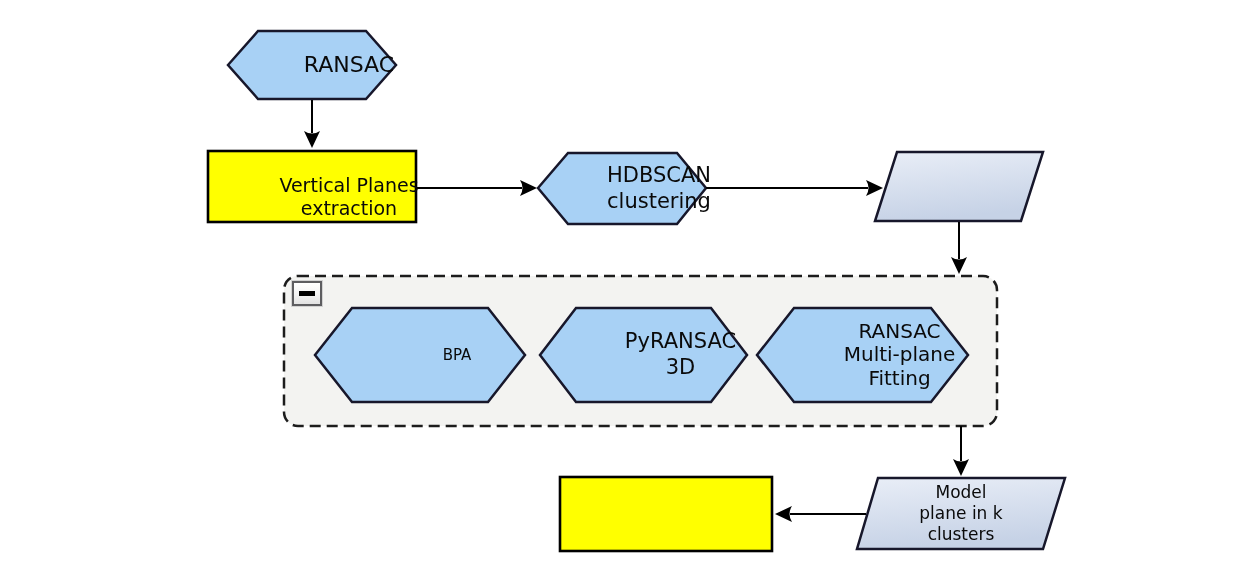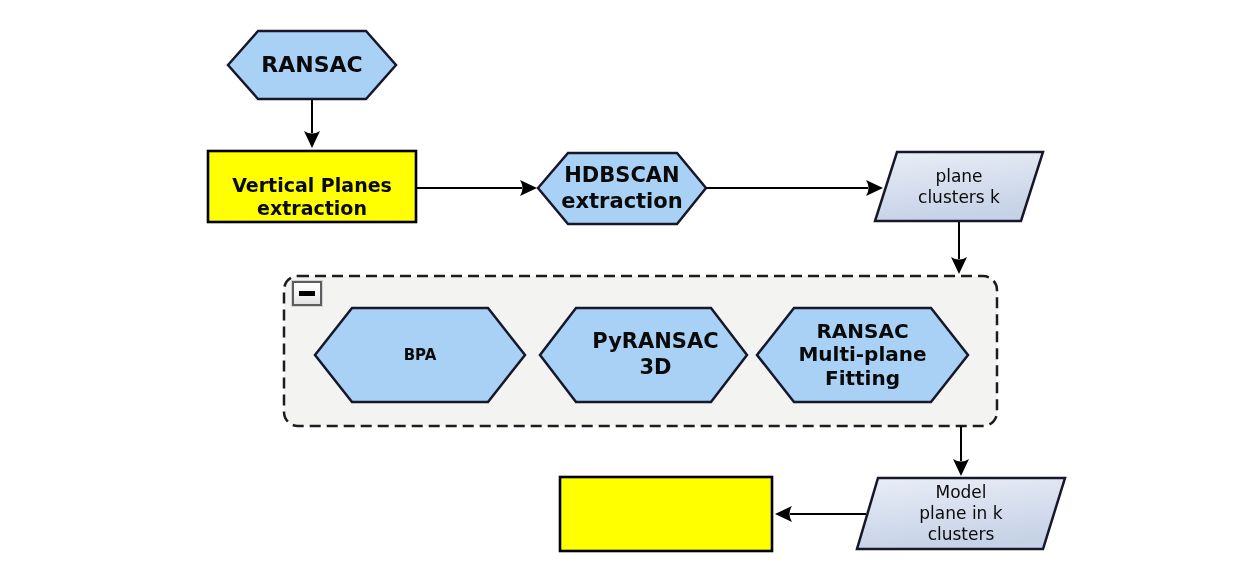--- a/index.html
+++ b/index.html
@@ -23,7 +23,7 @@
     line-height: 1.22;
     pointer-events: none;
   }
-  .bold { font-weight: bold; }
+  .bold { font-weight: normal; margin-left: 37px; }
   .lbl-ransac        { left:228px; top:31px;  width:168px; height:68px; font-size:22px; }
   .lbl-vplanes       { left:208px; top:151px; width:208px; height:92px; font-size:19px; }
   .lbl-hdbscan       { left:538px; top:153px; width:168px; height:71px; font-size:21px; }

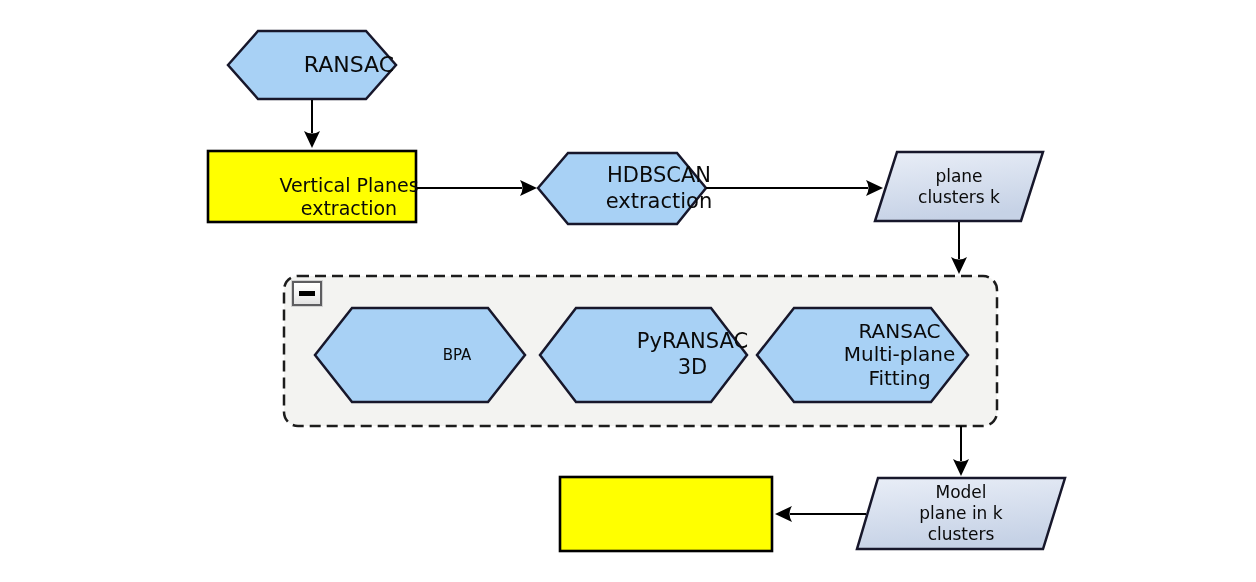--- a/index.html
+++ b/index.html
@@ -113,7 +113,7 @@
 extraction</div>
 
   <div class="label bold lbl-hdbscan">HDBSCAN
-extraction</div>
+clustering</div>
 
   <div class="label lbl-planeclusters">plane
 clusters k</div>

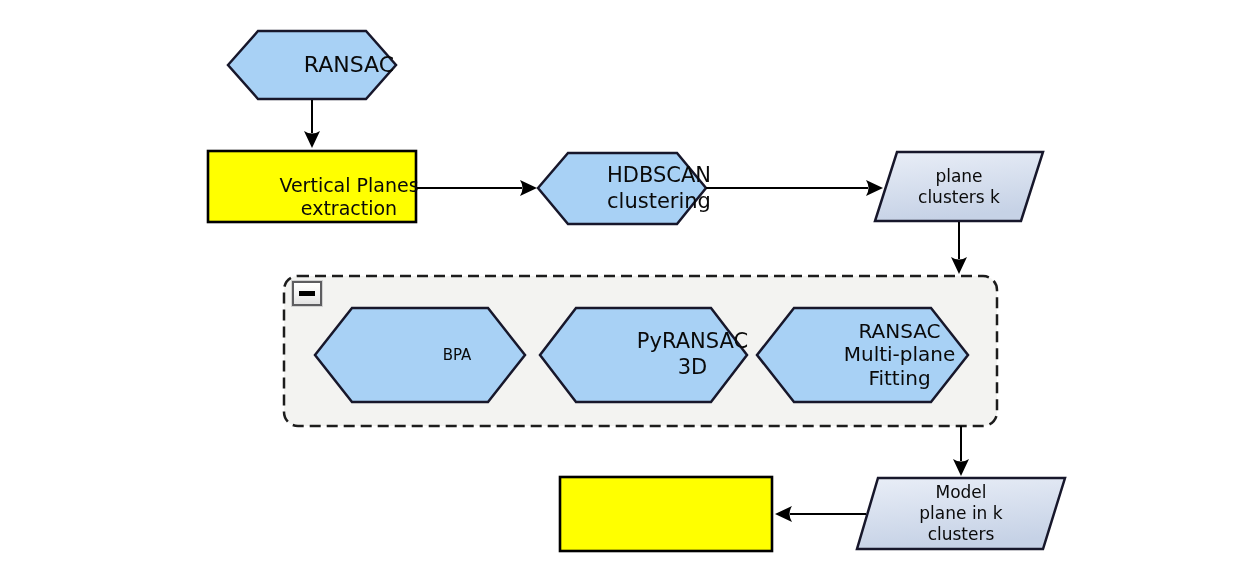--- a/index.html
+++ b/index.html
@@ -115,8 +115,6 @@
   <div class="label bold lbl-hdbscan">HDBSCAN
 clustering</div>
 
-  <div class="label lbl-planeclusters">plane
-clusters k</div>
 
   <div class="label bold lbl-bpa">BPA</div>
 

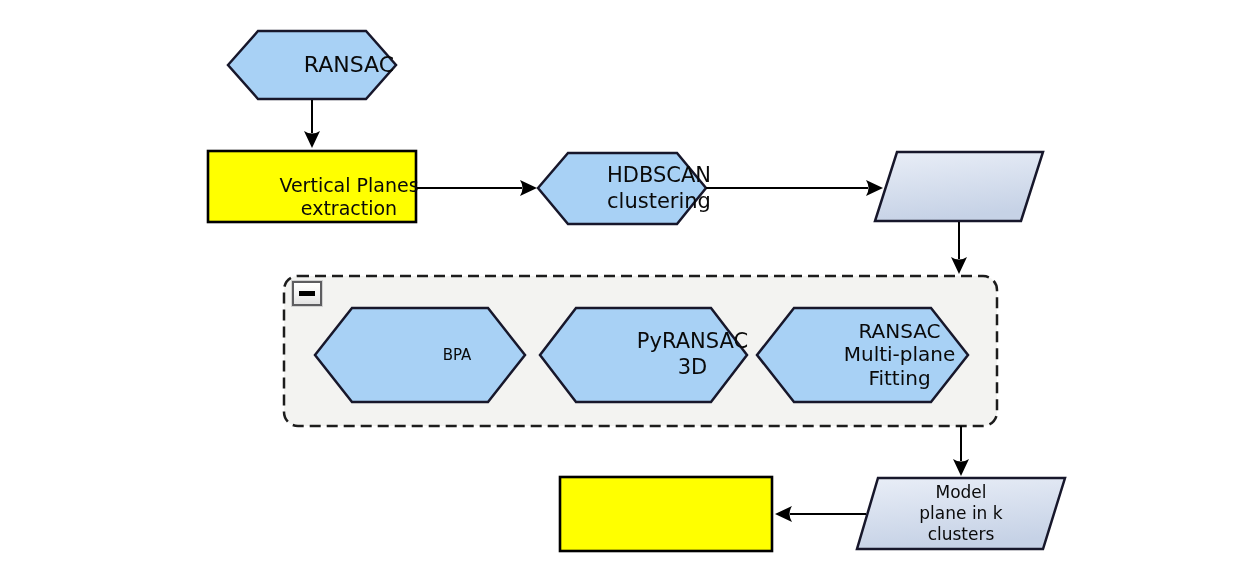--- a/index.html
+++ b/index.html
@@ -29,7 +29,7 @@
   .lbl-hdbscan       { left:538px; top:153px; width:168px; height:71px; font-size:21px; }
   .lbl-planeclusters { left:875px; top:152px; width:168px; height:69px; font-size:17px; }
   .lbl-bpa           { left:315px; top:308px; width:210px; height:94px; font-size:15px; }
-  .lbl-pyransac      { left:552px; top:308px; width:207px; height:94px; font-size:21px; }
+  .lbl-pyransac      { left:540px; top:308px; width:207px; height:94px; font-size:21px; }
   .lbl-multi         { left:757px; top:308px; width:211px; height:94px; font-size:20px; line-height:1.18; }
   .lbl-model         { left:560px; top:477px; width:212px; height:74px; font-size:20px; }
   .lbl-fitted        { left:857px; top:478px; width:208px; height:71px; font-size:17px; }

